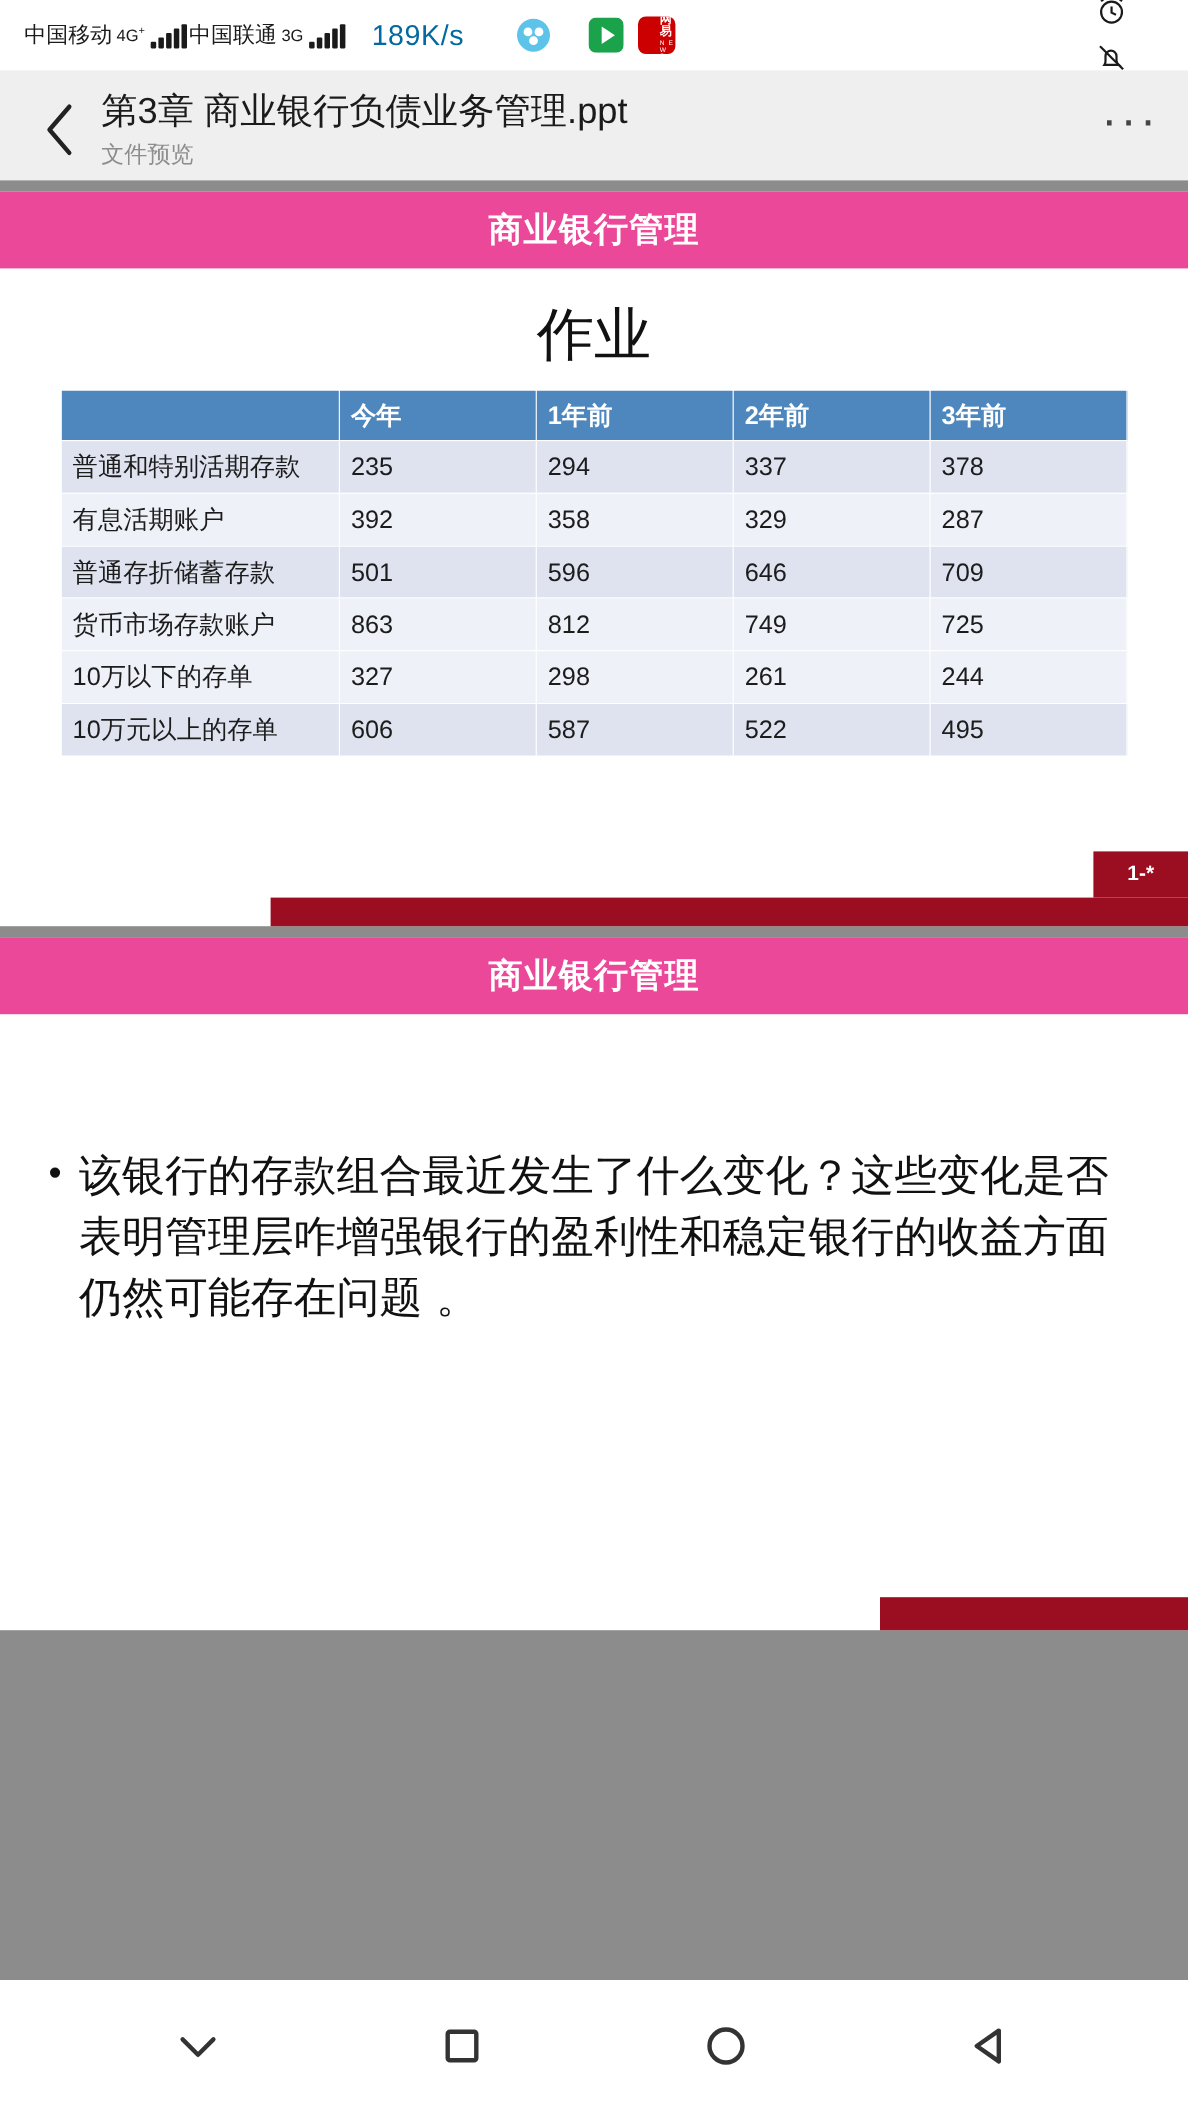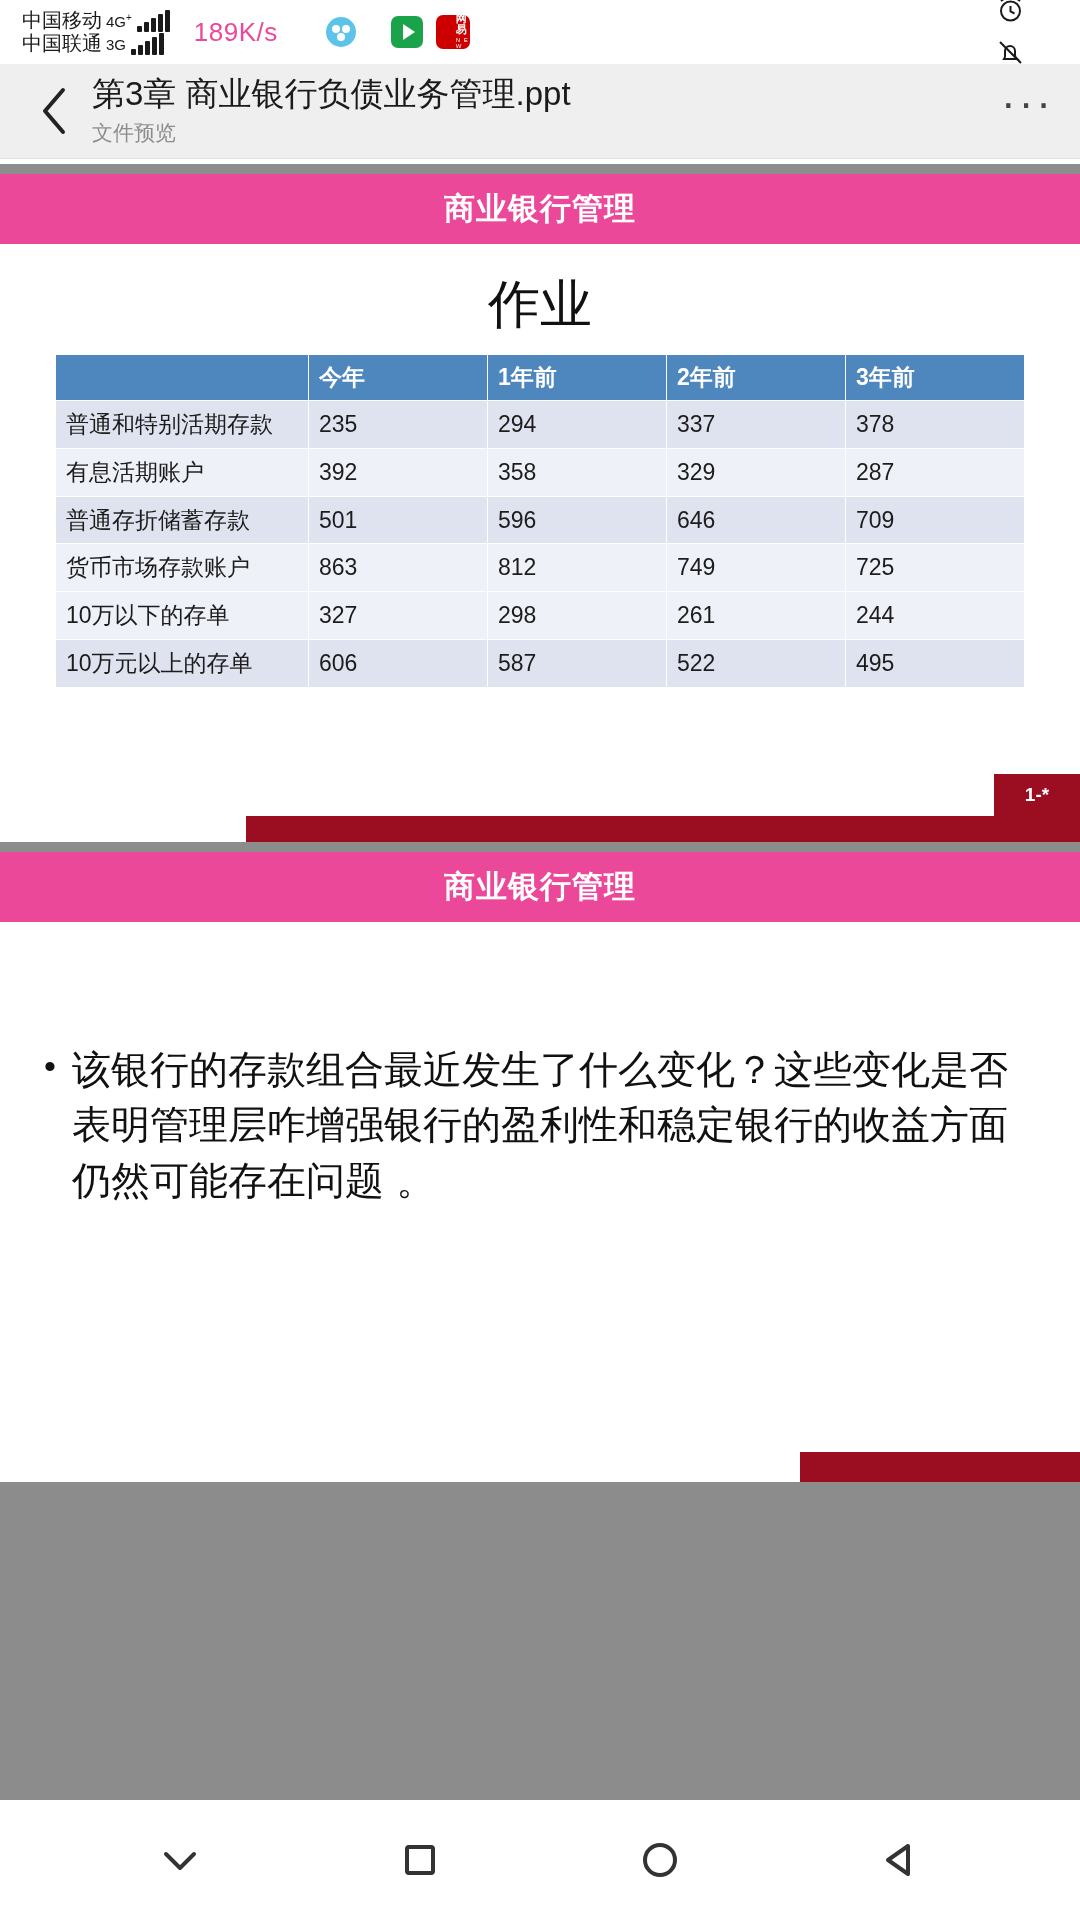--- a/index.html
+++ b/index.html
@@ -27,11 +27,12 @@
   }
   .carrier-block {
     display: flex;
-    flex-direction: column;
+    flex-direction: row;
     justify-content: center;
     line-height: 1.15;
     font-size: 20px;
     color: #1a1a1a;
+    align-items: center;
   }
   .carrier-row {
     display: flex;

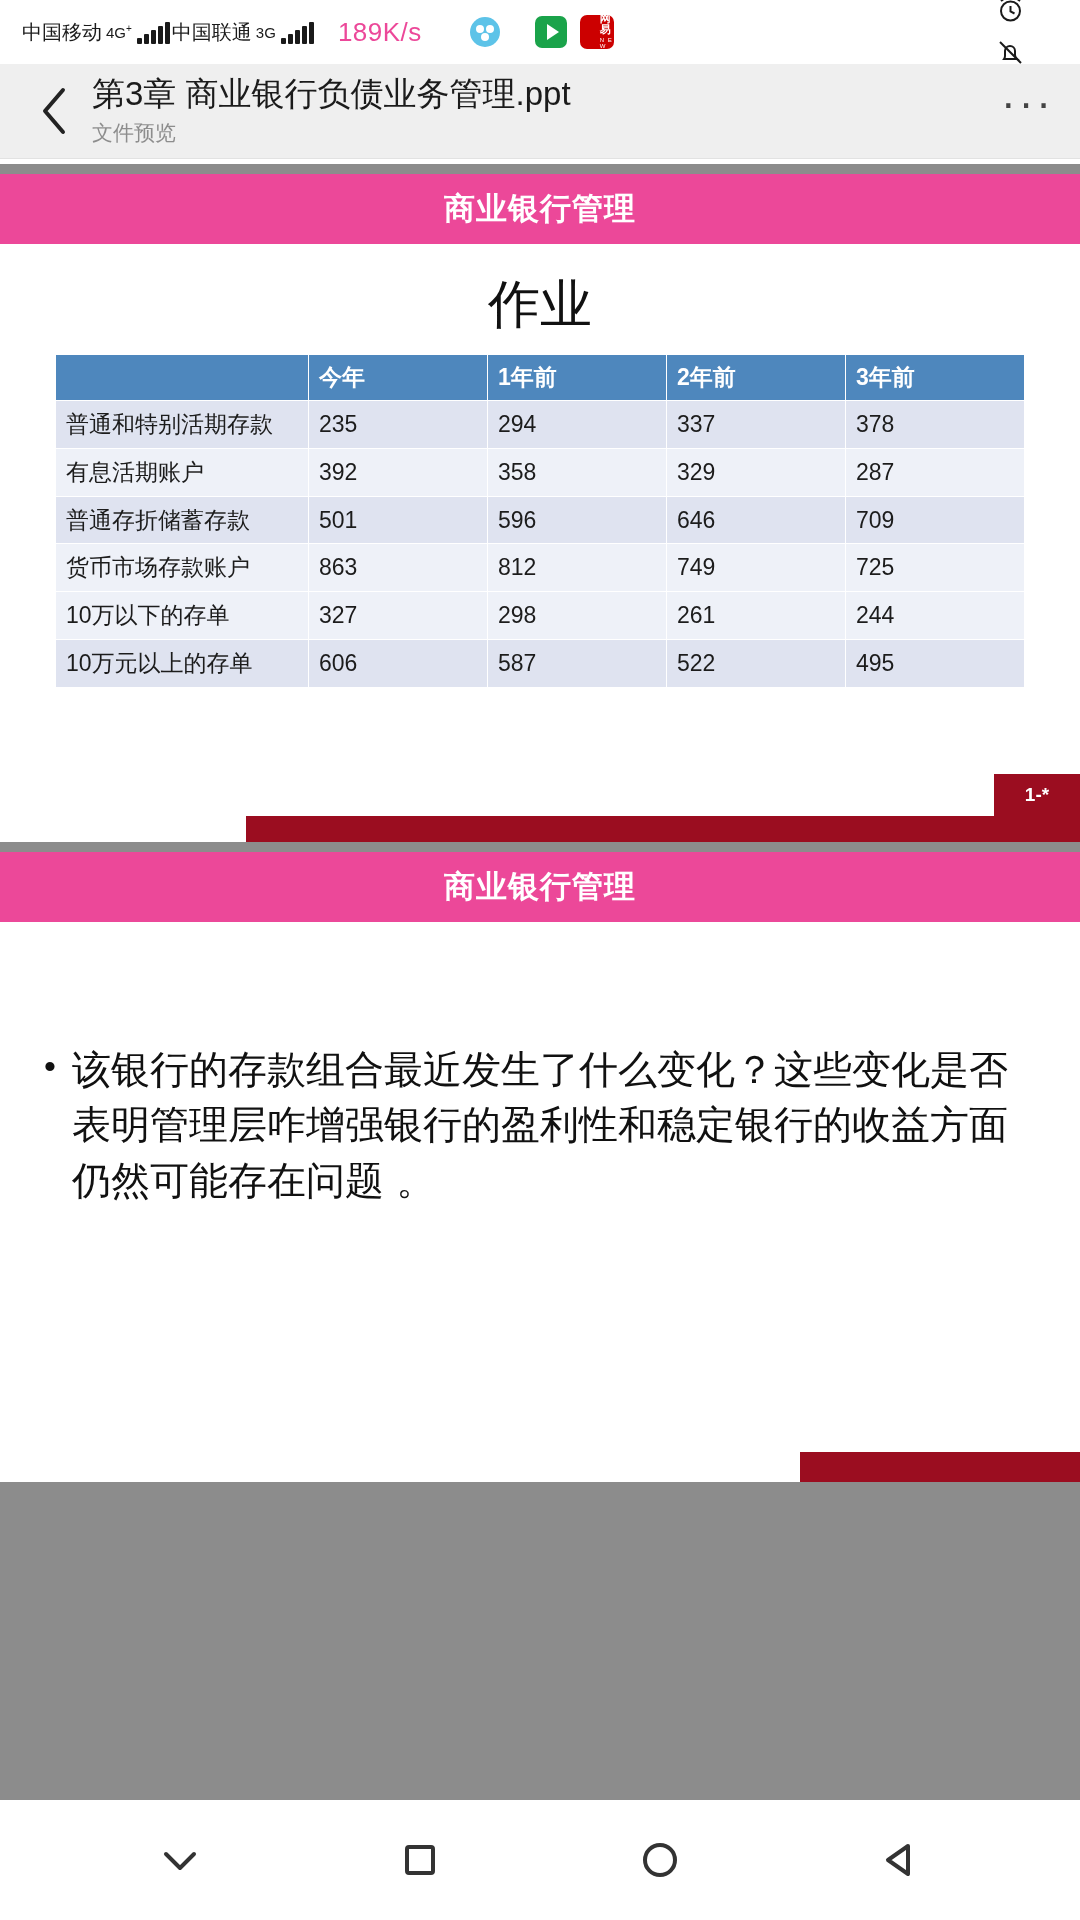--- a/index.html
+++ b/index.html
@@ -67,7 +67,7 @@
 
   .speed {
     font-size: 26px;
-    color: #ec4899;
+    color: #0369a1;
     margin-left: 22px;
     letter-spacing: 0.5px;
   }

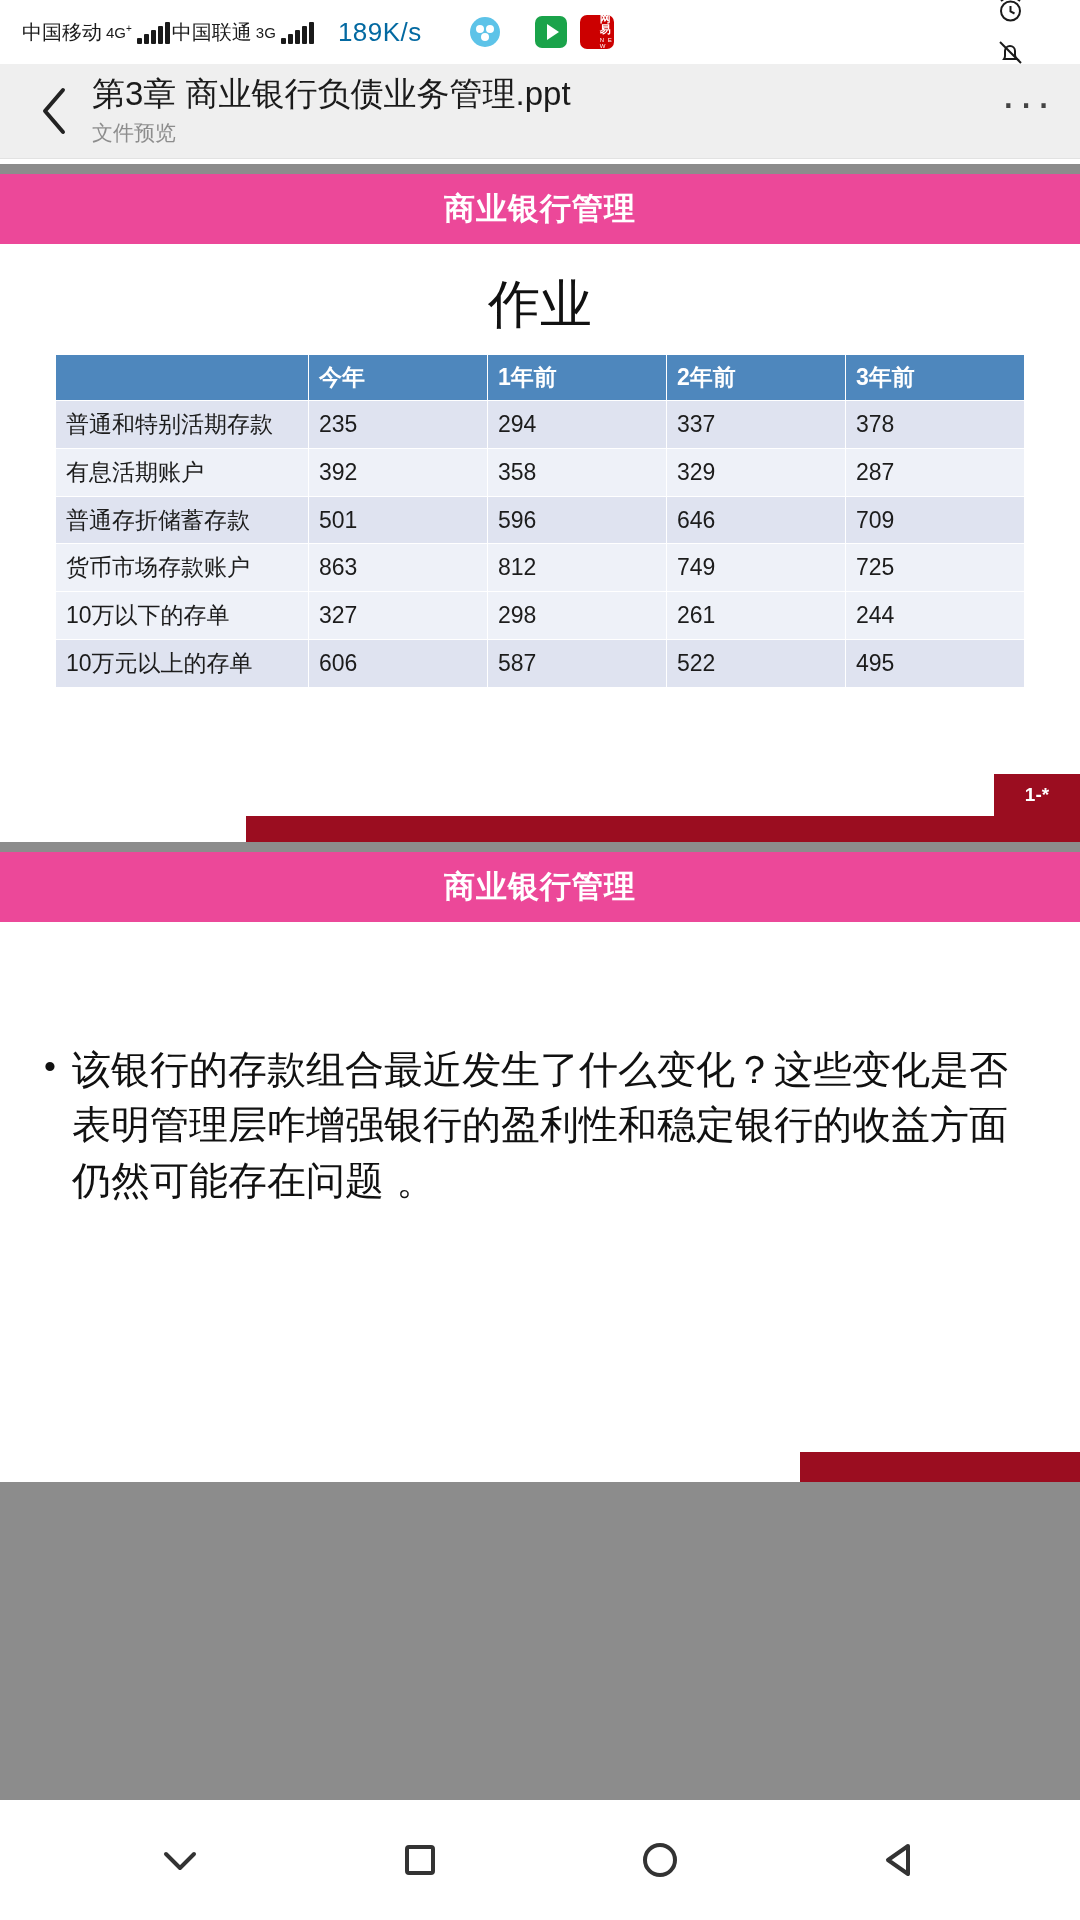--- a/index.html
+++ b/index.html
@@ -132,7 +132,7 @@
 
   
   .app-header {
-    height: 95px;
+    height: 109px;
     background: #efefef;
     display: flex;
     align-items: center;

